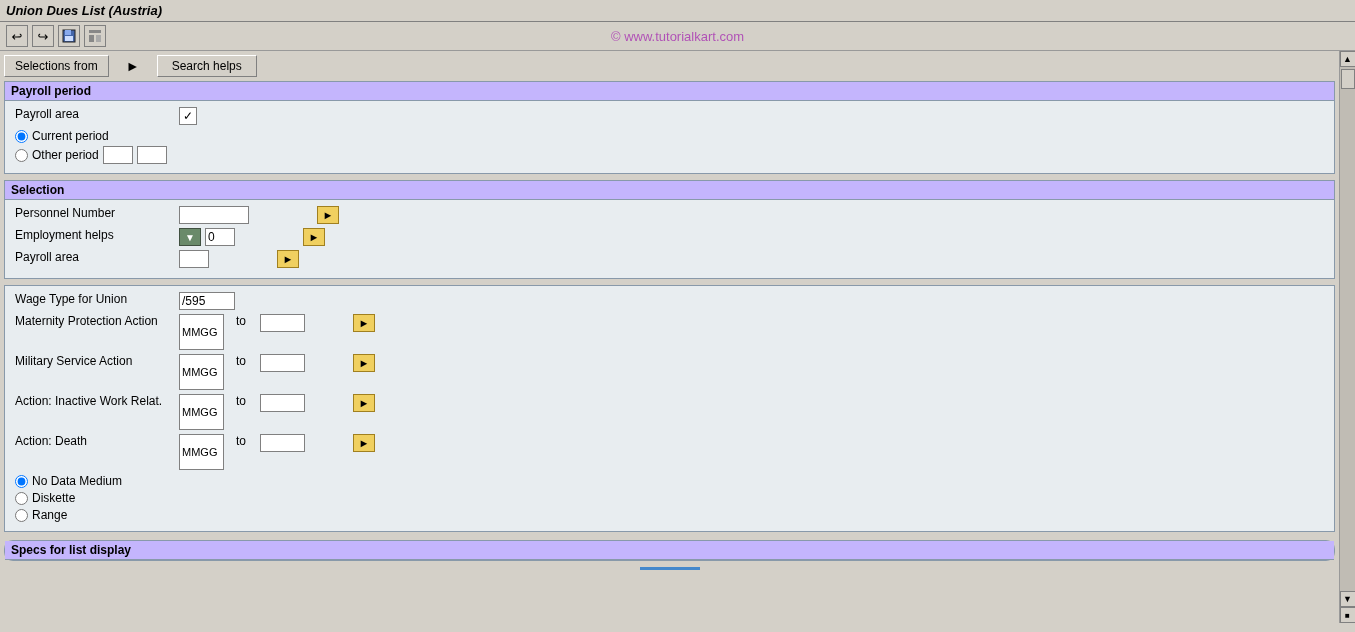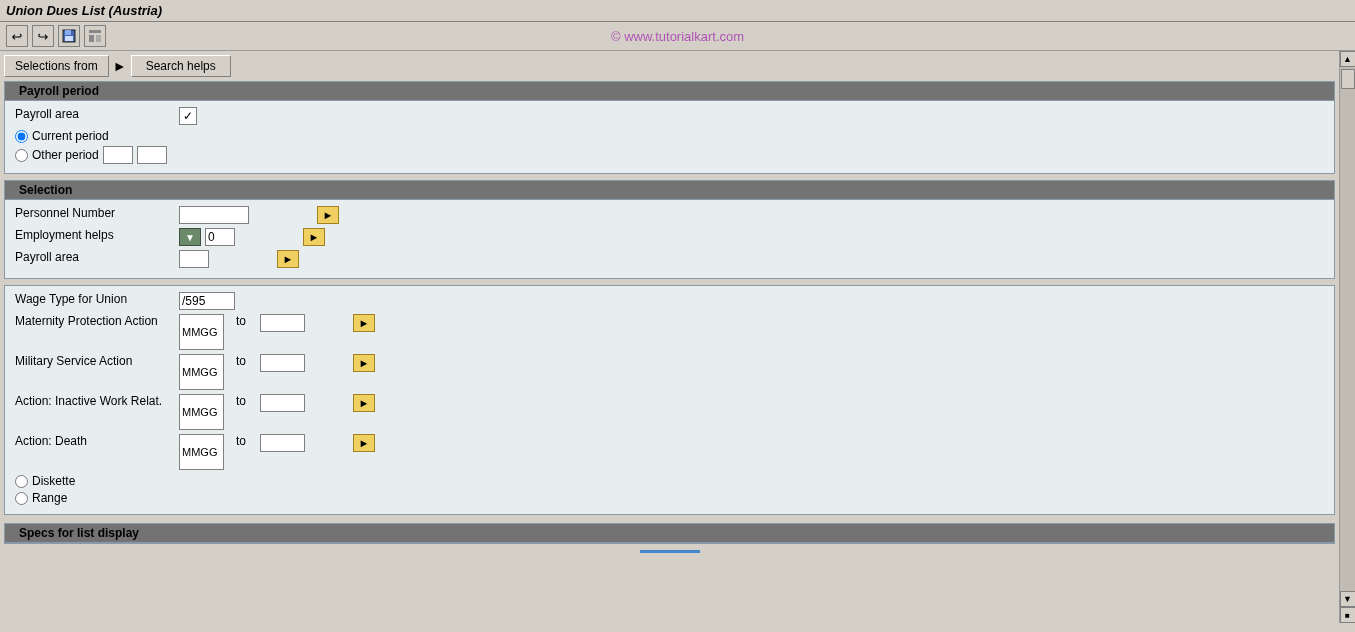--- a/index.html
+++ b/index.html
@@ -96,7 +96,7 @@
     .buttons-row {
       display: flex;
       align-items: center;
-      gap: 0;
+      gap: 13px;
       margin-bottom: 4px;
     }
     .sap-button {

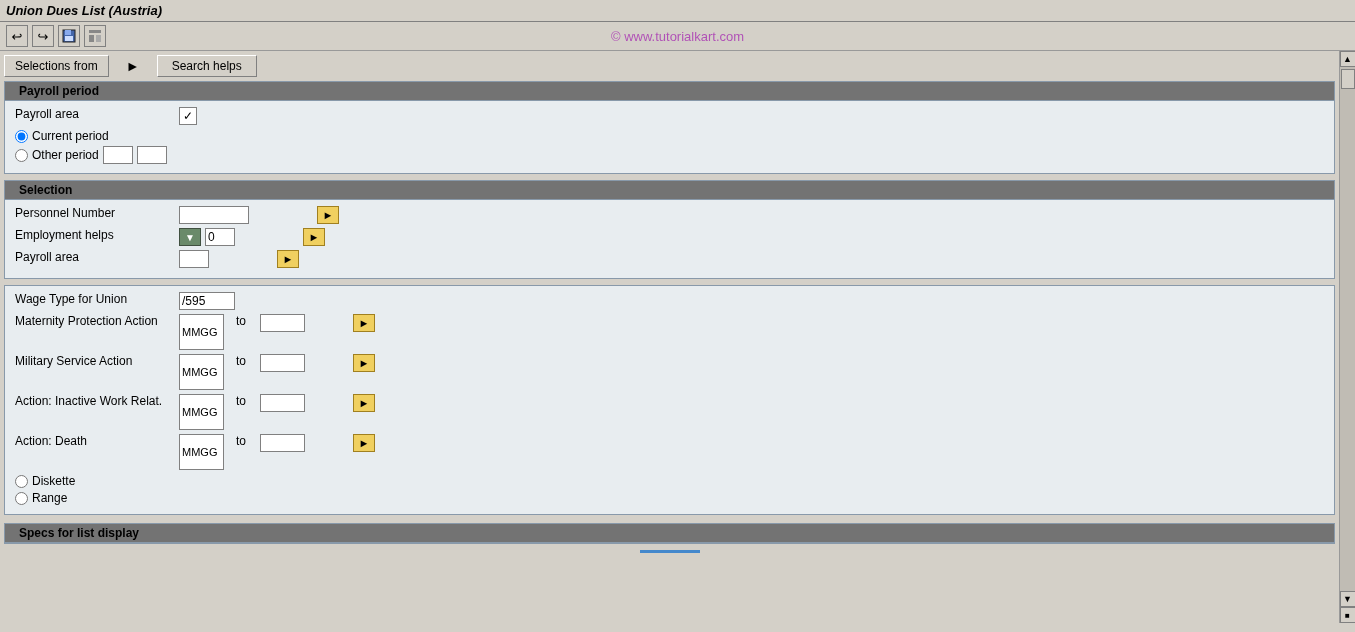--- a/index.html
+++ b/index.html
@@ -129,8 +129,8 @@
       margin-bottom: 6px;
     }
     .section-header {
-      background: #737373;
-      padding: 2px 14px;
+      background: #c4b5fd;
+      padding: 2px 6px;
       font-weight: bold;
       font-size: 12px;
       border-bottom: 1px solid #8899aa;

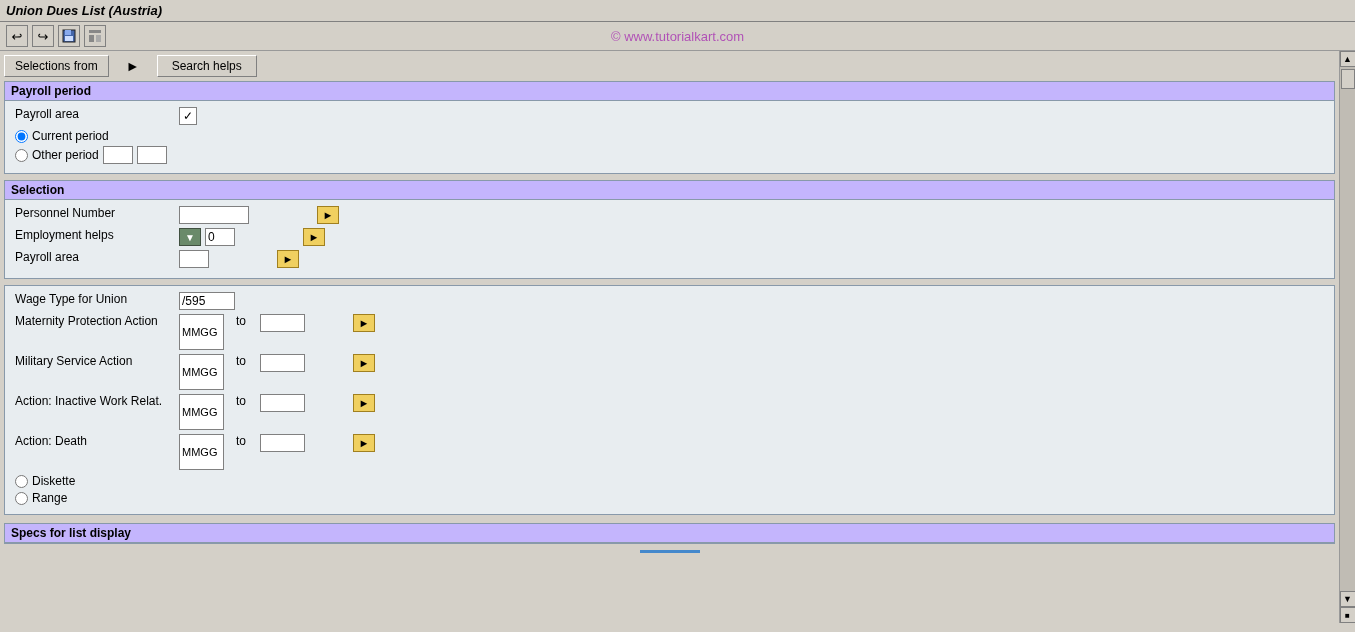--- a/index.html
+++ b/index.html
@@ -347,6 +347,10 @@
           <div style="width:40px;"></div>
           <div class="arrow-icon-btn">►</div>
         </div>
+        <div class="radio-row" style="margin-top:4px;">
+          <input type="radio" name="data_medium" checked="" style="margin: 0px;">
+          <span>No Data Medium</span>
+        </div>
         <div class="radio-row">
           <input type="radio" name="data_medium" style="margin: 0px;">
           <span>Diskette</span>

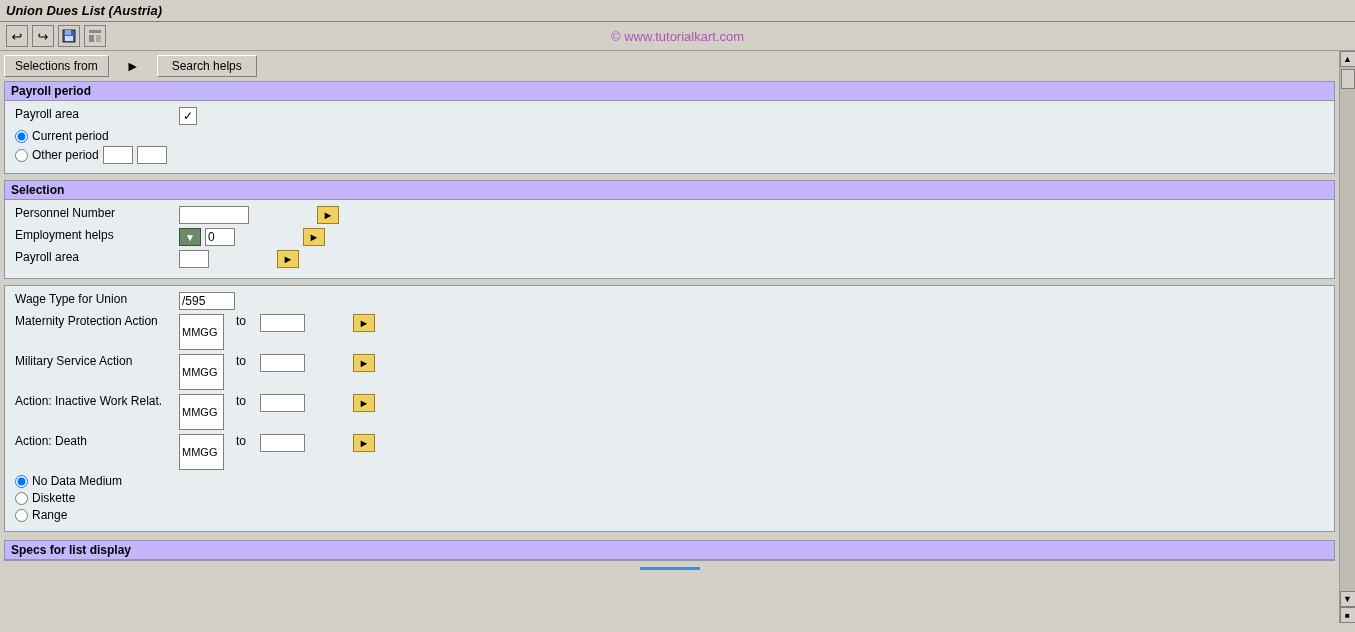--- a/index.html
+++ b/index.html
@@ -362,7 +362,7 @@
       </div>
     </div>
 
-    <div class="section-box" style="margin-top:8px;">
+    <div class="section-box" style="margin-top:8px;border-radius:9px;">
       <div class="section-header">
         <span>Specs for list display</span>
       </div>

